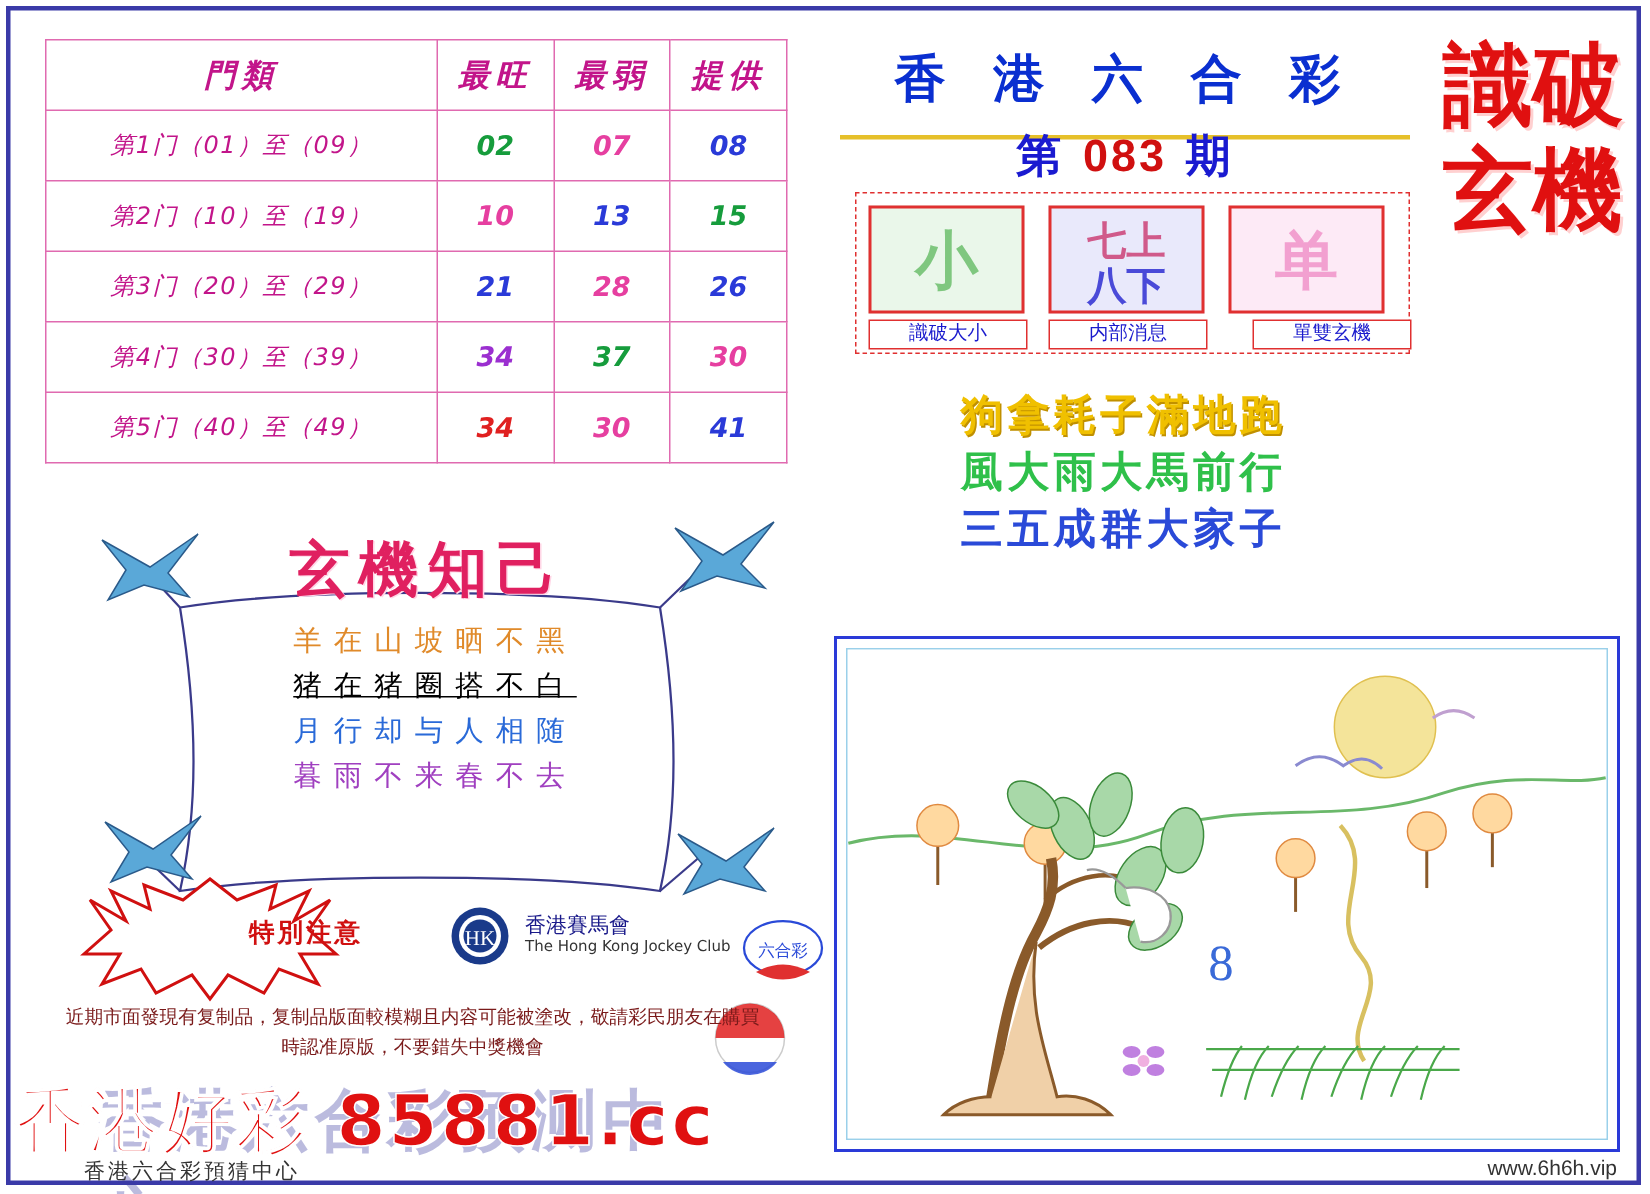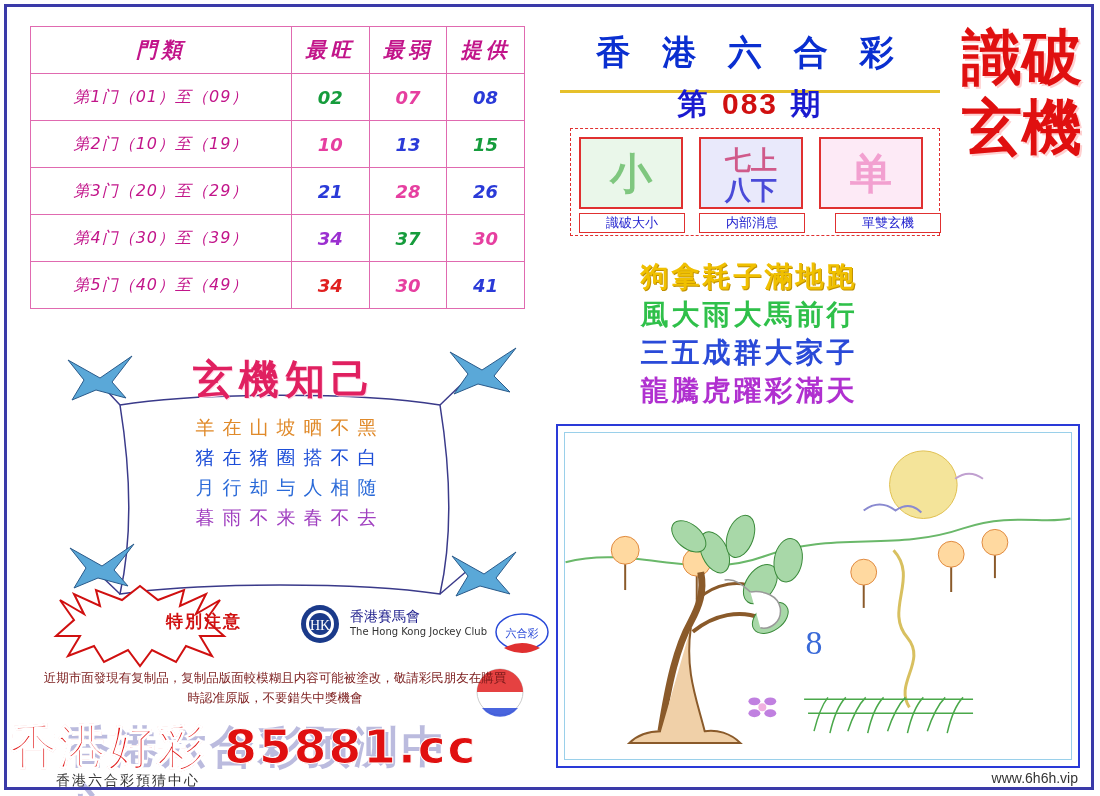--- a/index.html
+++ b/index.html
@@ -222,7 +222,6 @@
   <div class="p1">狗拿耗子滿地跑</div>
   <div class="p2">風大雨大馬前行</div>
   <div class="p3">三五成群大家子</div>
-  <div class="p4">龍騰虎躍彩滿天</div>
 </div>
 
 <svg class="deco" width="1100" height="796">

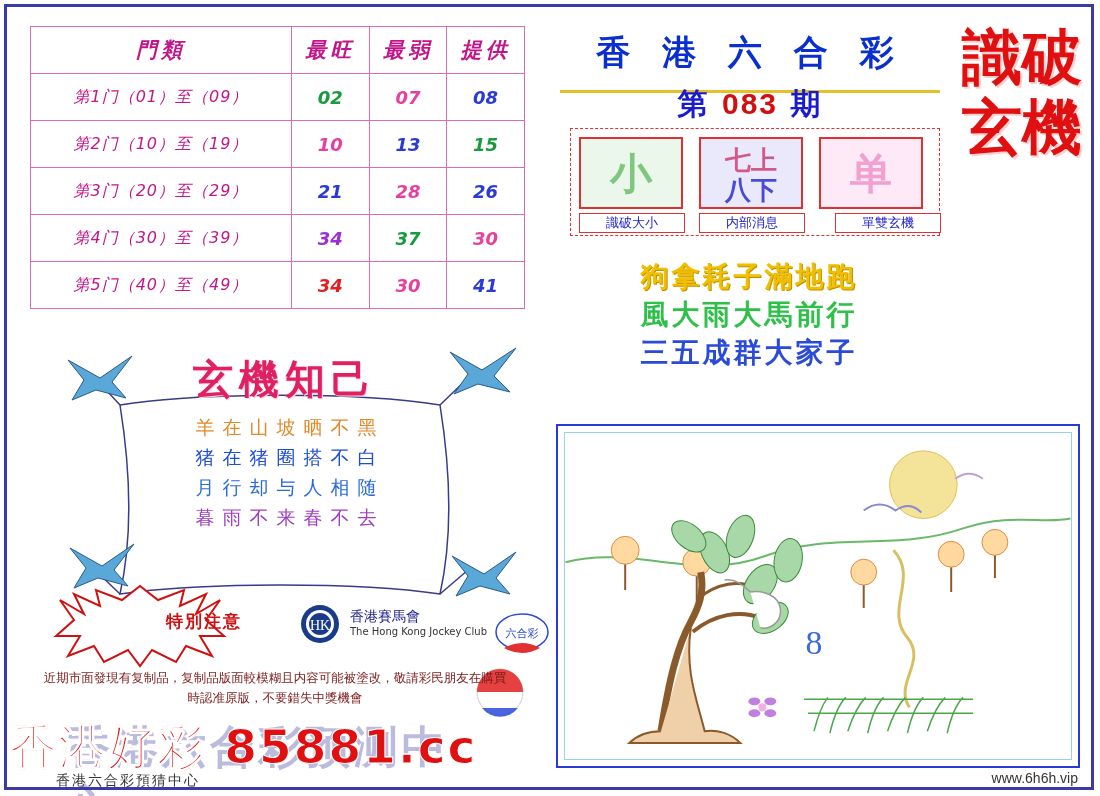--- a/index.html
+++ b/index.html
@@ -103,7 +103,7 @@
   }
   .xj-lines{position:absolute;left:140px;top:412px;width:300px;text-align:center;}
   .xj-lines div{font-size:19px;letter-spacing:8px;line-height:30px;}
-  .x1{color:#e08a2a;} .x2{color:#1d4ed8;} .x3{color:#2a6ad8;} .x4{color:#a040c0;}
+  .x1{color:#e08a2a;} .x2{color:#000000;text-decoration:underline;} .x3{color:#2a6ad8;} .x4{color:#a040c0;}
 
   svg.deco{position:absolute;left:0;top:0;pointer-events:none;}
 

